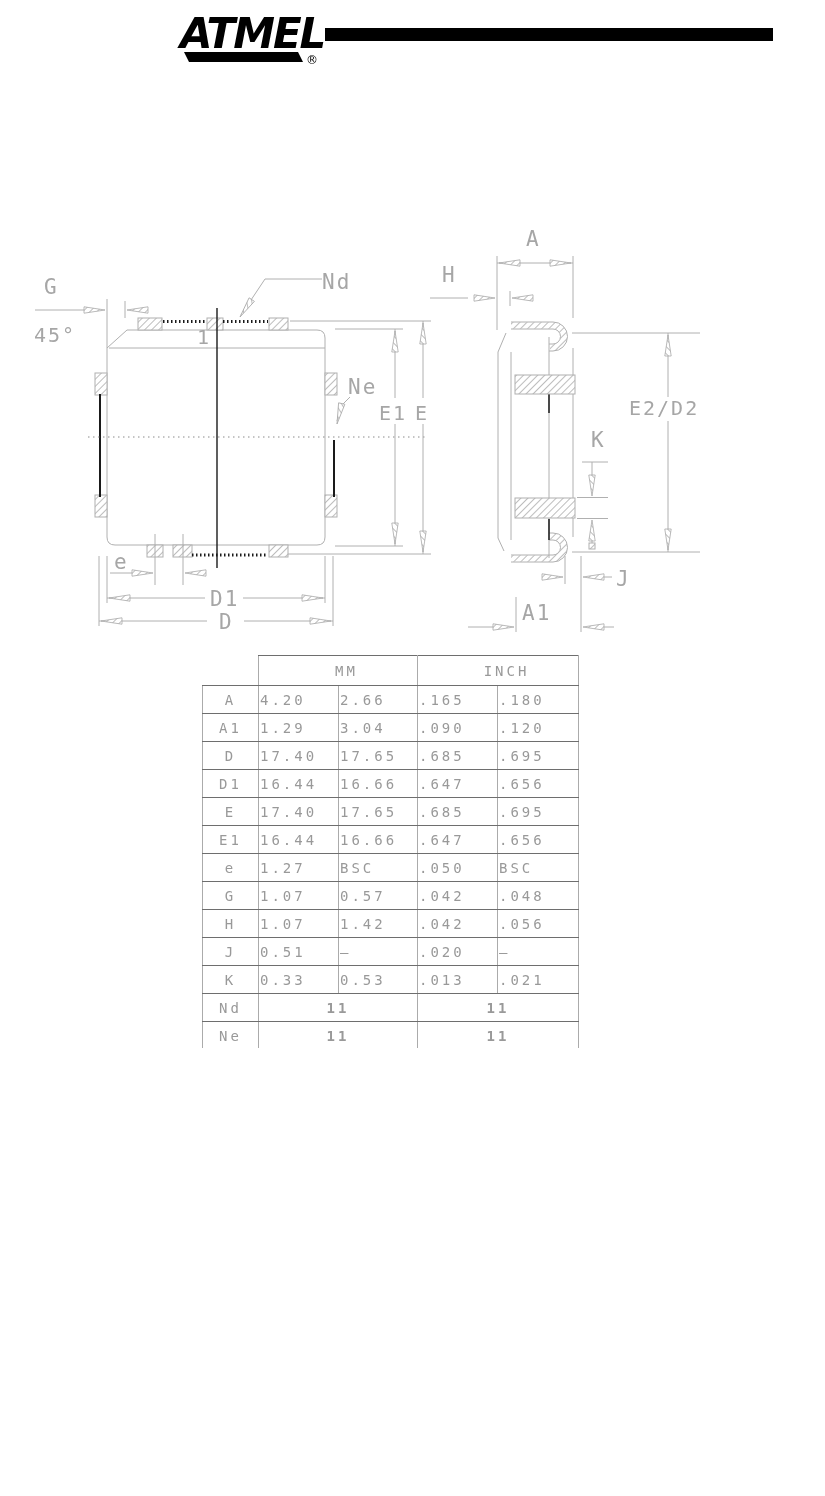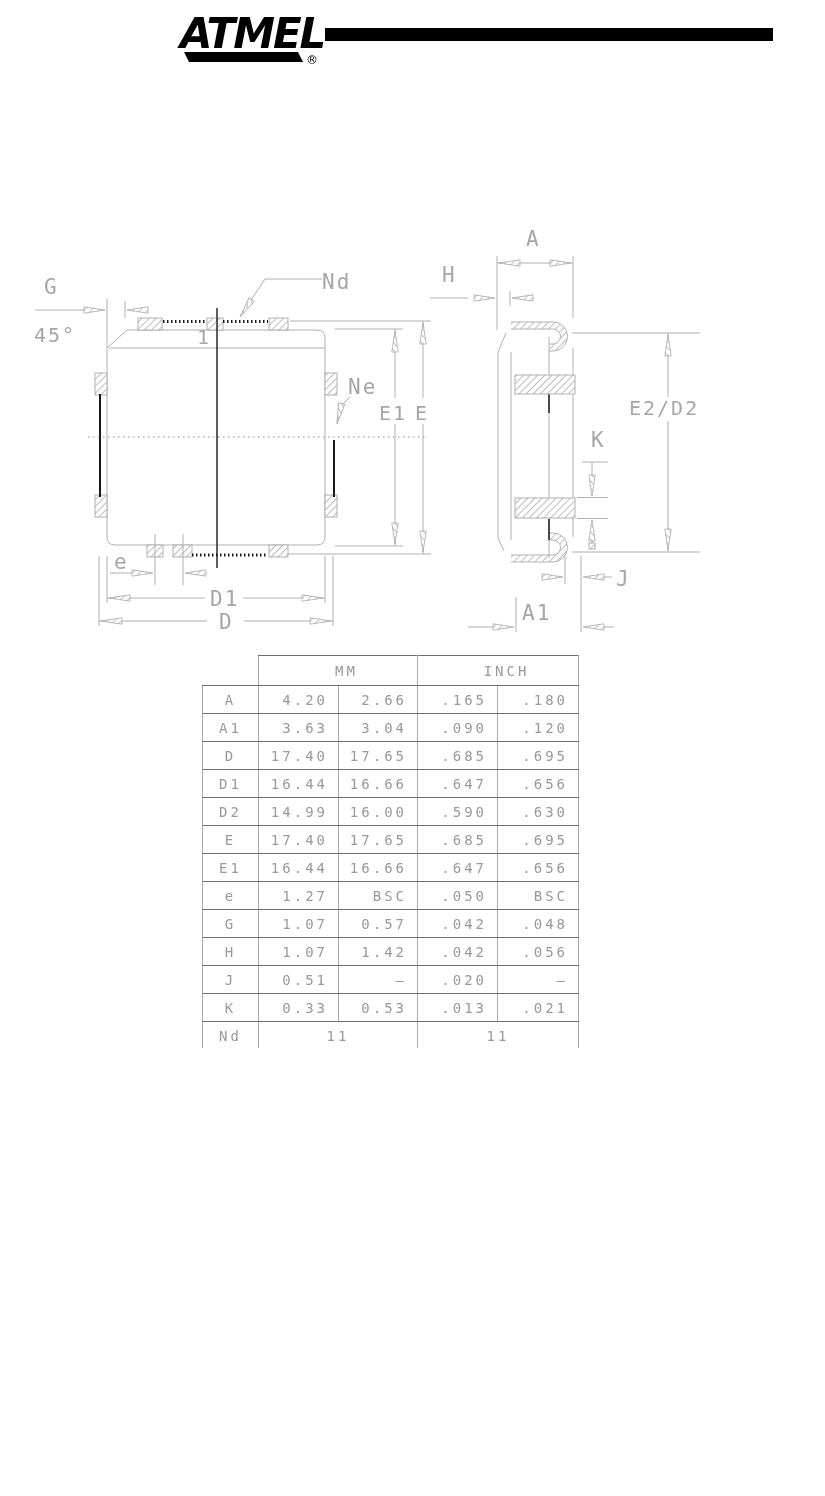--- a/index.html
+++ b/index.html
@@ -19,7 +19,7 @@
   #dimtable td.hd{text-align:center;height:27px;padding-left:18px;}
   #dimtable td.nob{border:none;}
   #dimtable td.sym{text-align:center;}
-  #dimtable td.val{text-align:right;padding-right:10px;}
+  #dimtable td.val{text-align:left;padding-right:10px;}
   #dimtable td.cnt{text-align:center;}
   
   #bot-rule{position:absolute;left:0;top:1448px;width:772px;height:13px;background:#000;}

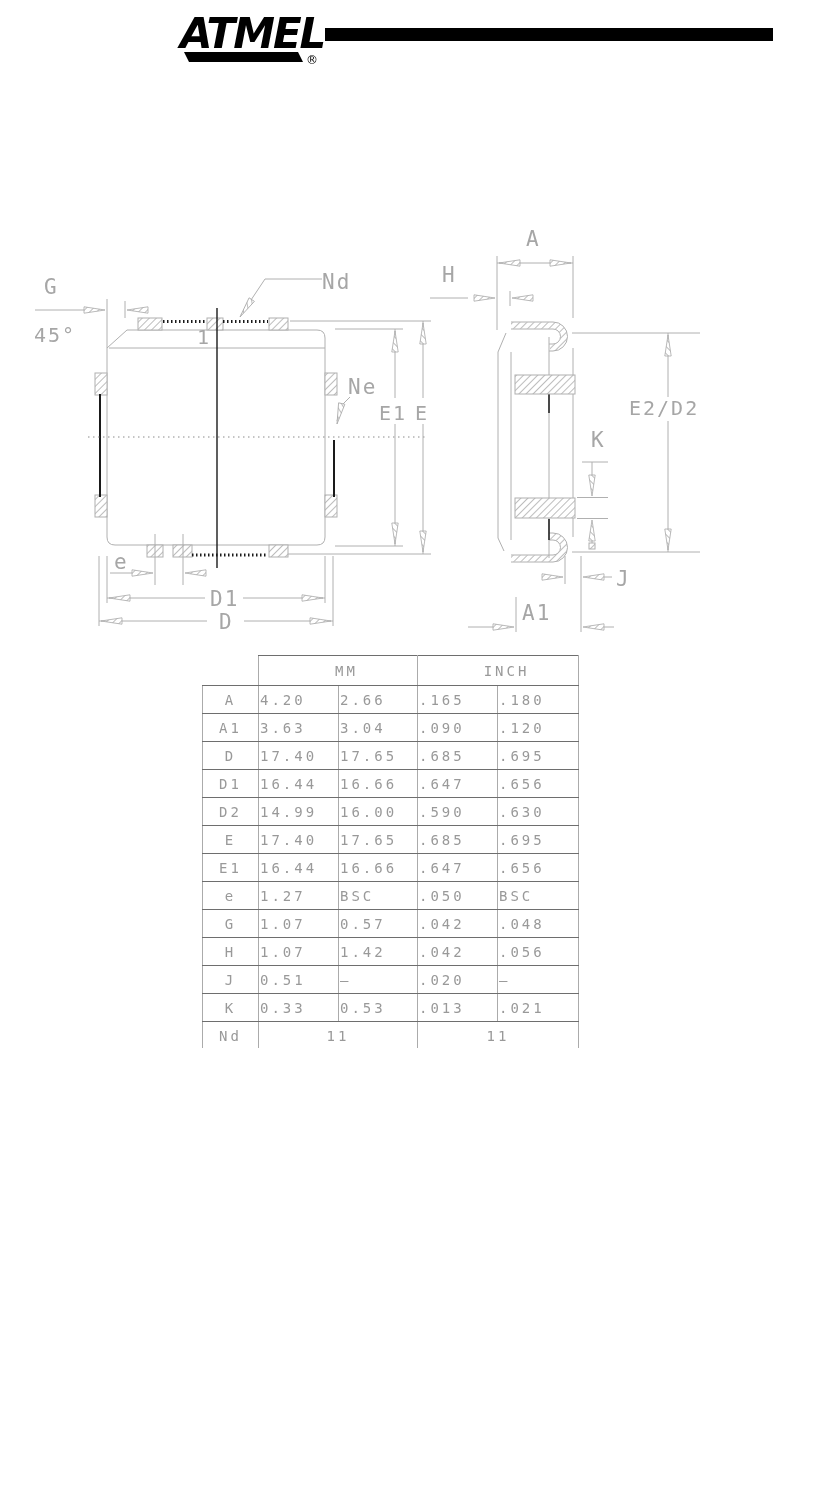--- a/index.html
+++ b/index.html
@@ -226,7 +226,7 @@
         </tr>
     <tr>
           <td class="sym">A1</td>
-          <td class="val">3.63</td>
+          <td class="val">1.29</td>
           <td class="val">3.04</td>
           <td class="val">.090</td>
           <td class="val">.120</td>

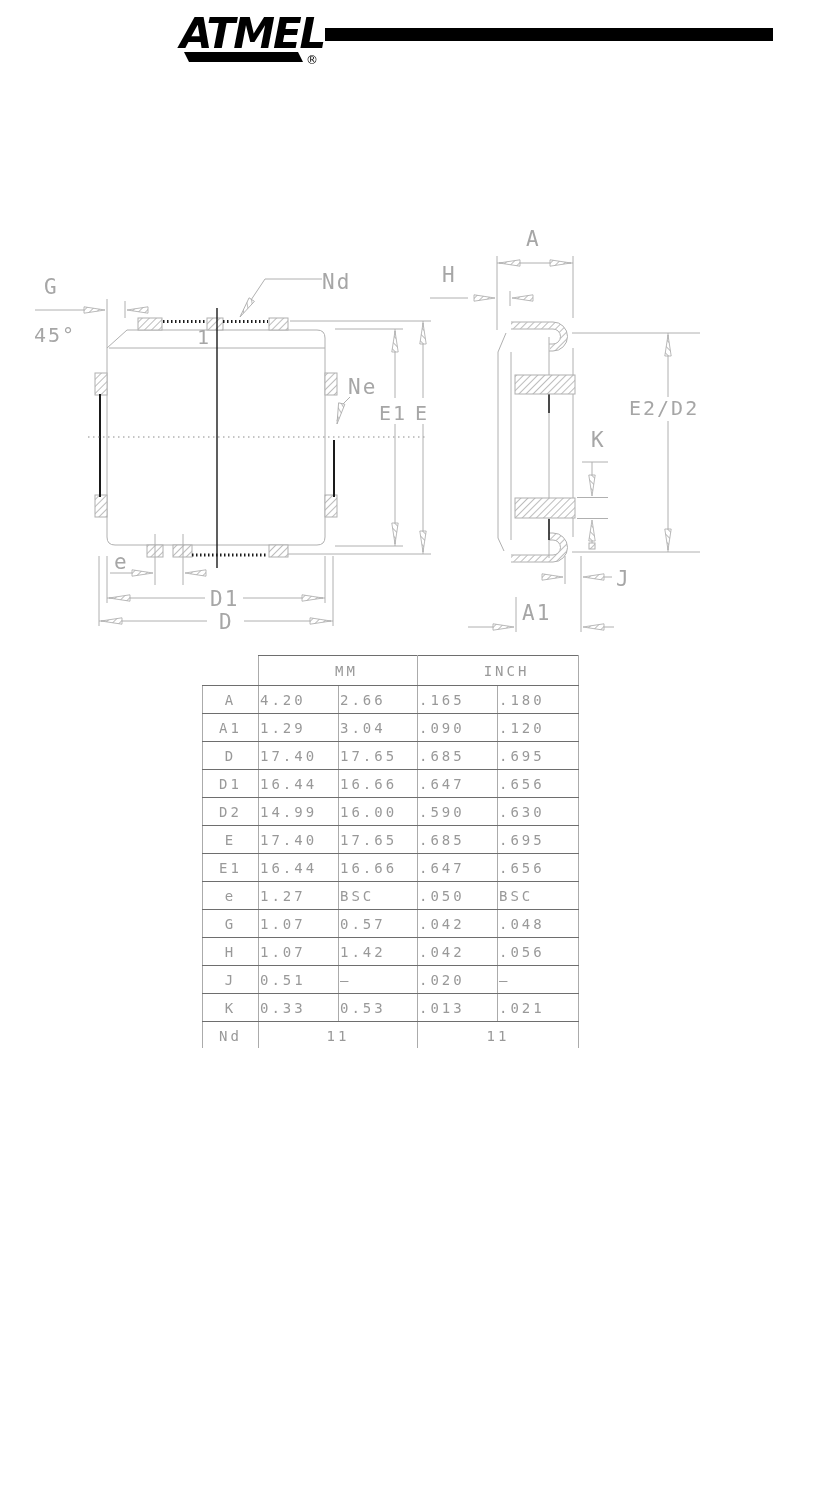--- a/index.html
+++ b/index.html
@@ -246,13 +246,6 @@
           <td class="val">.656</td>
         </tr>
     <tr>
-          <td class="sym">D2</td>
-          <td class="val">14.99</td>
-          <td class="val">16.00</td>
-          <td class="val">.590</td>
-          <td class="val">.630</td>
-        </tr>
-    <tr>
           <td class="sym">E</td>
           <td class="val">17.40</td>
           <td class="val">17.65</td>

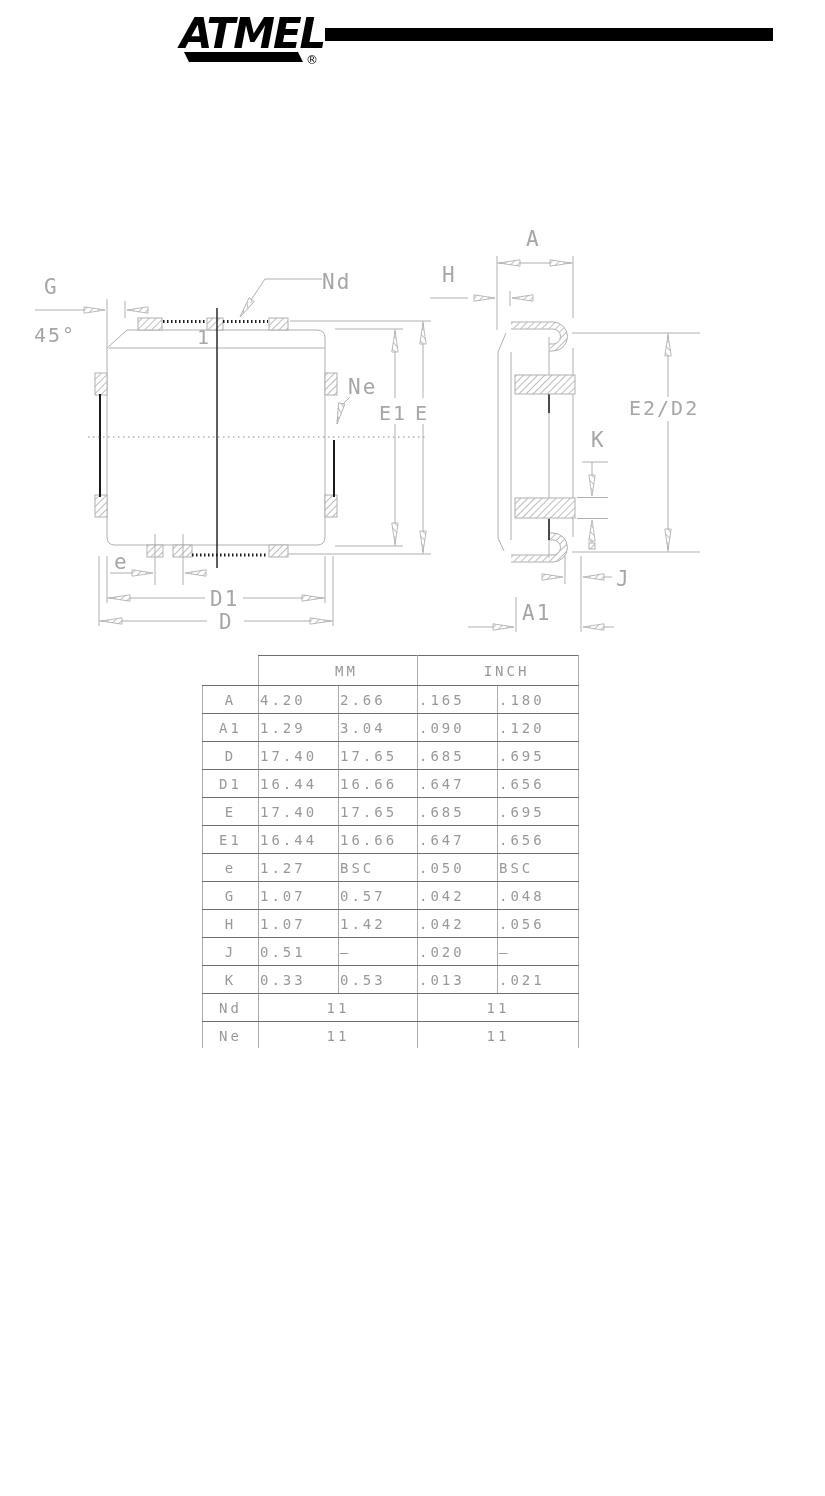--- a/index.html
+++ b/index.html
@@ -20,7 +20,7 @@
   #dimtable td.nob{border:none;}
   #dimtable td.sym{text-align:center;}
   #dimtable td.val{text-align:left;padding-right:10px;}
-  #dimtable td.cnt{text-align:center;}
+  #dimtable td.cnt{text-align:center;font-weight:bold;}
   
   #bot-rule{position:absolute;left:0;top:1448px;width:772px;height:13px;background:#000;}
 </style>

